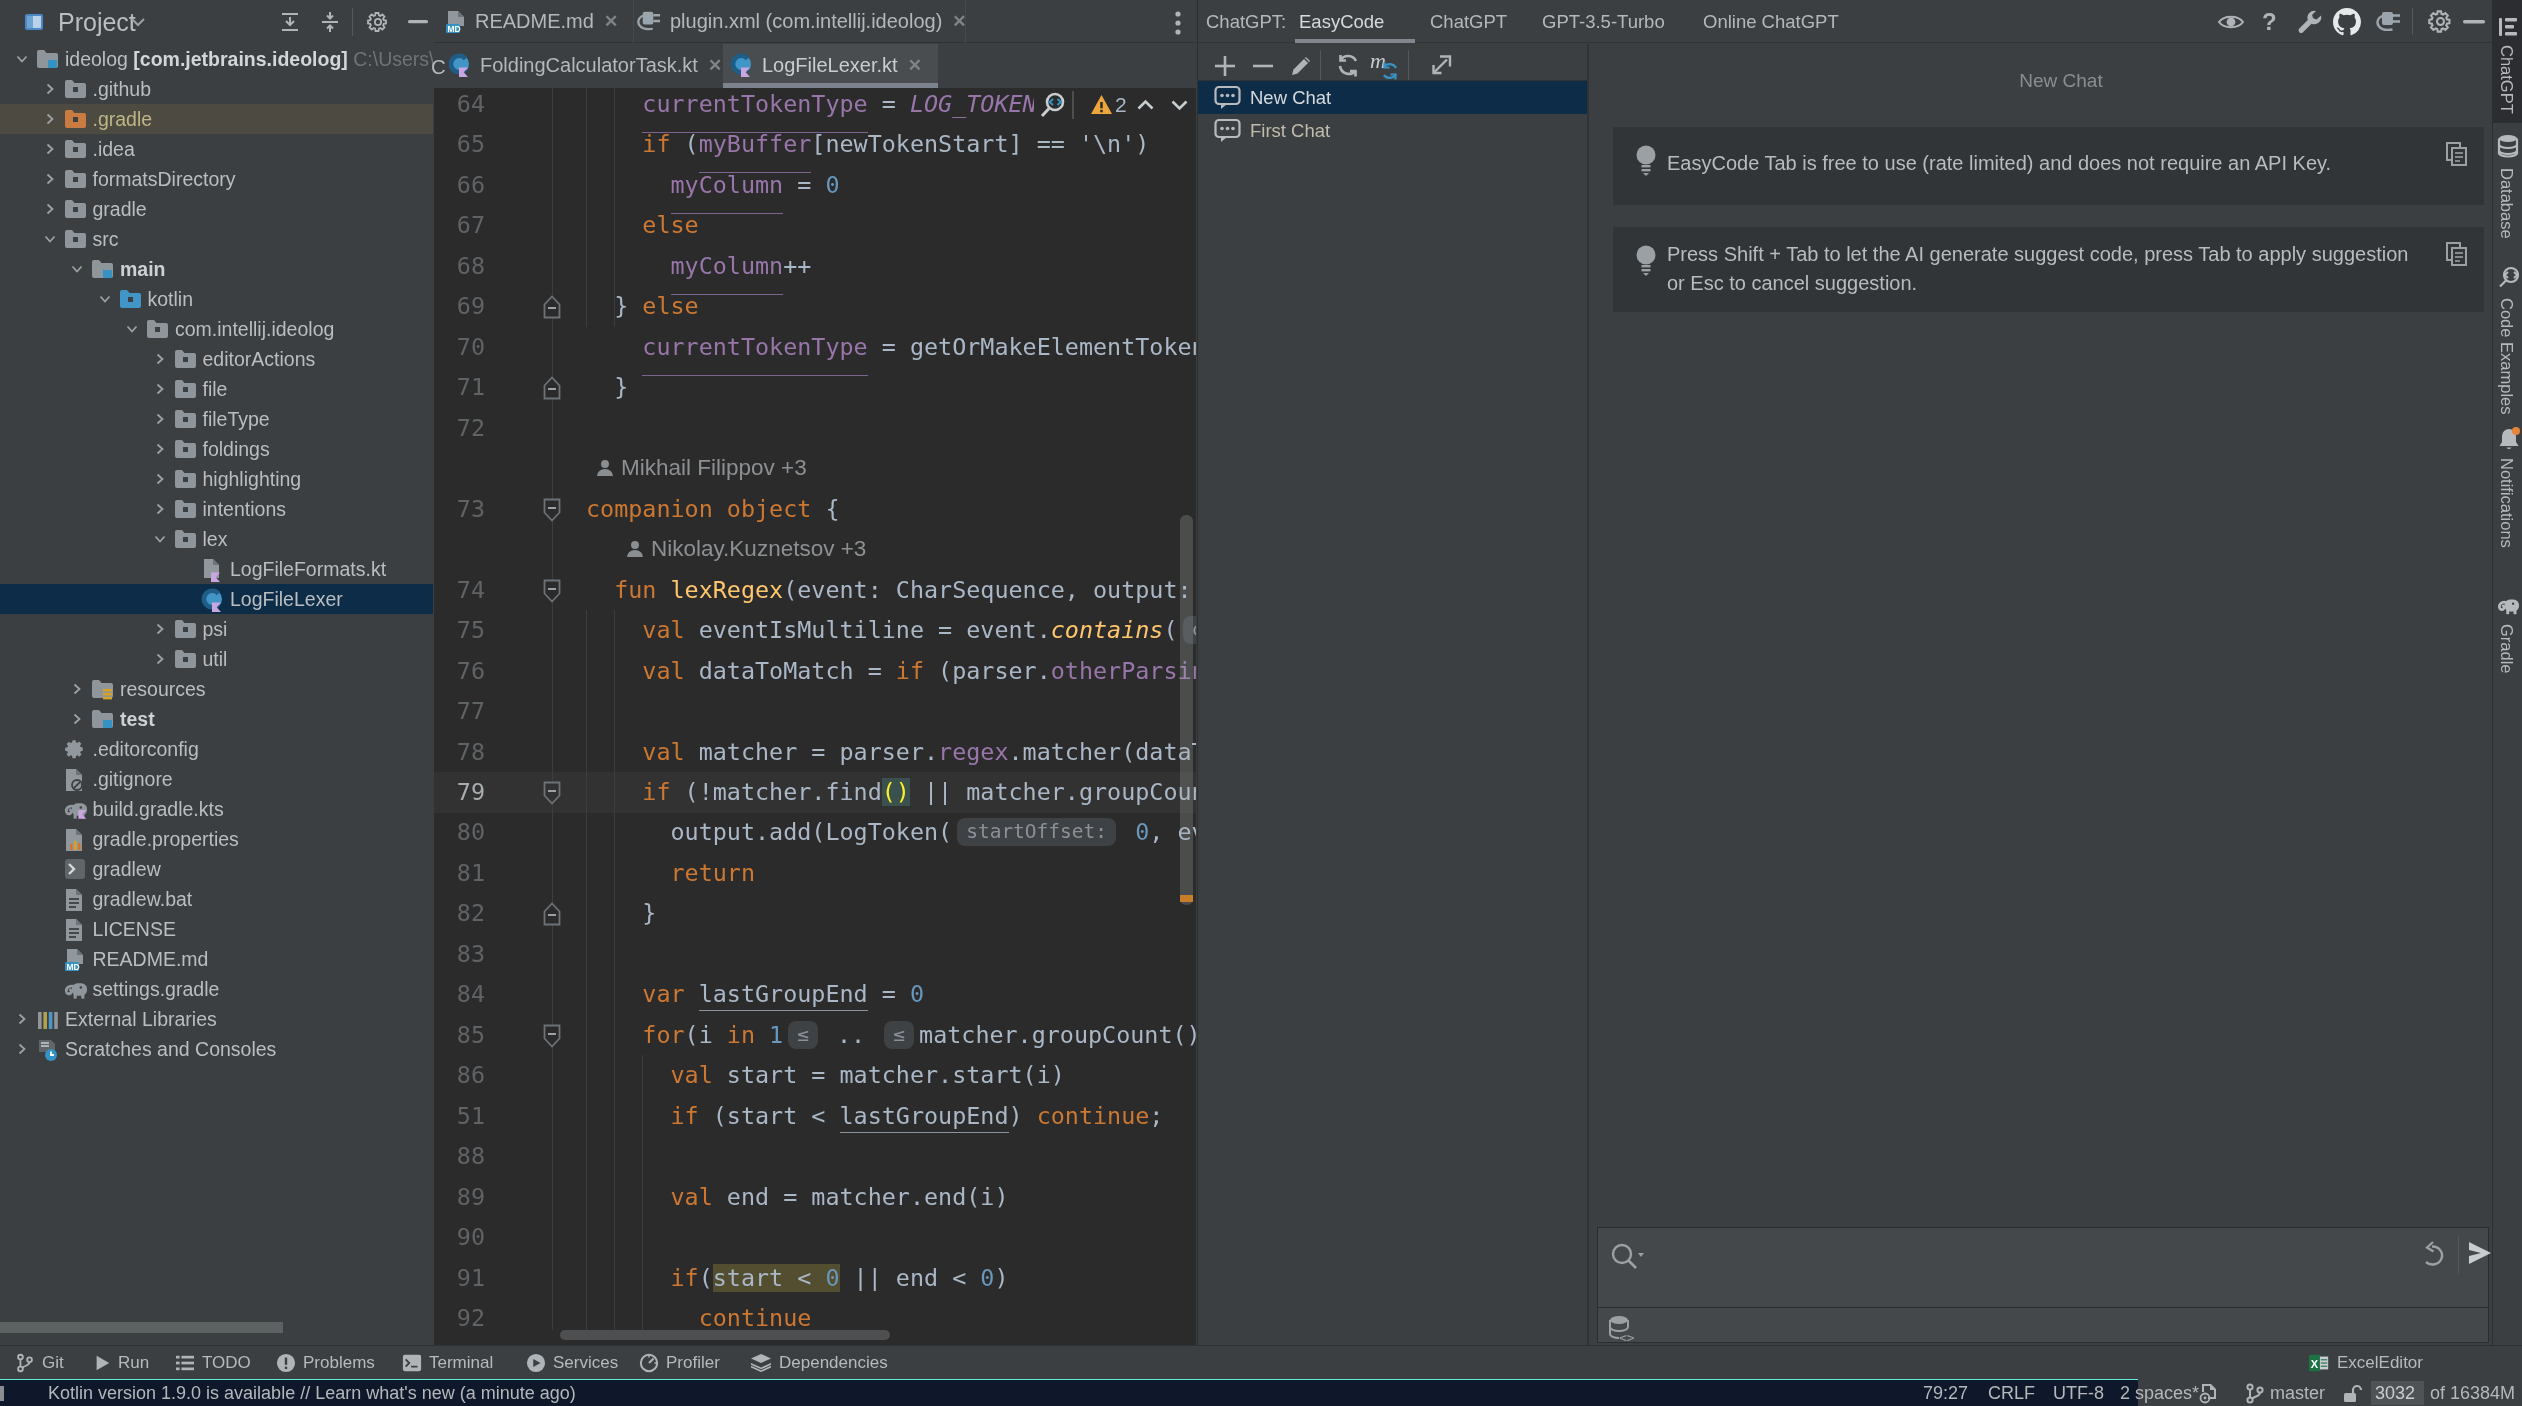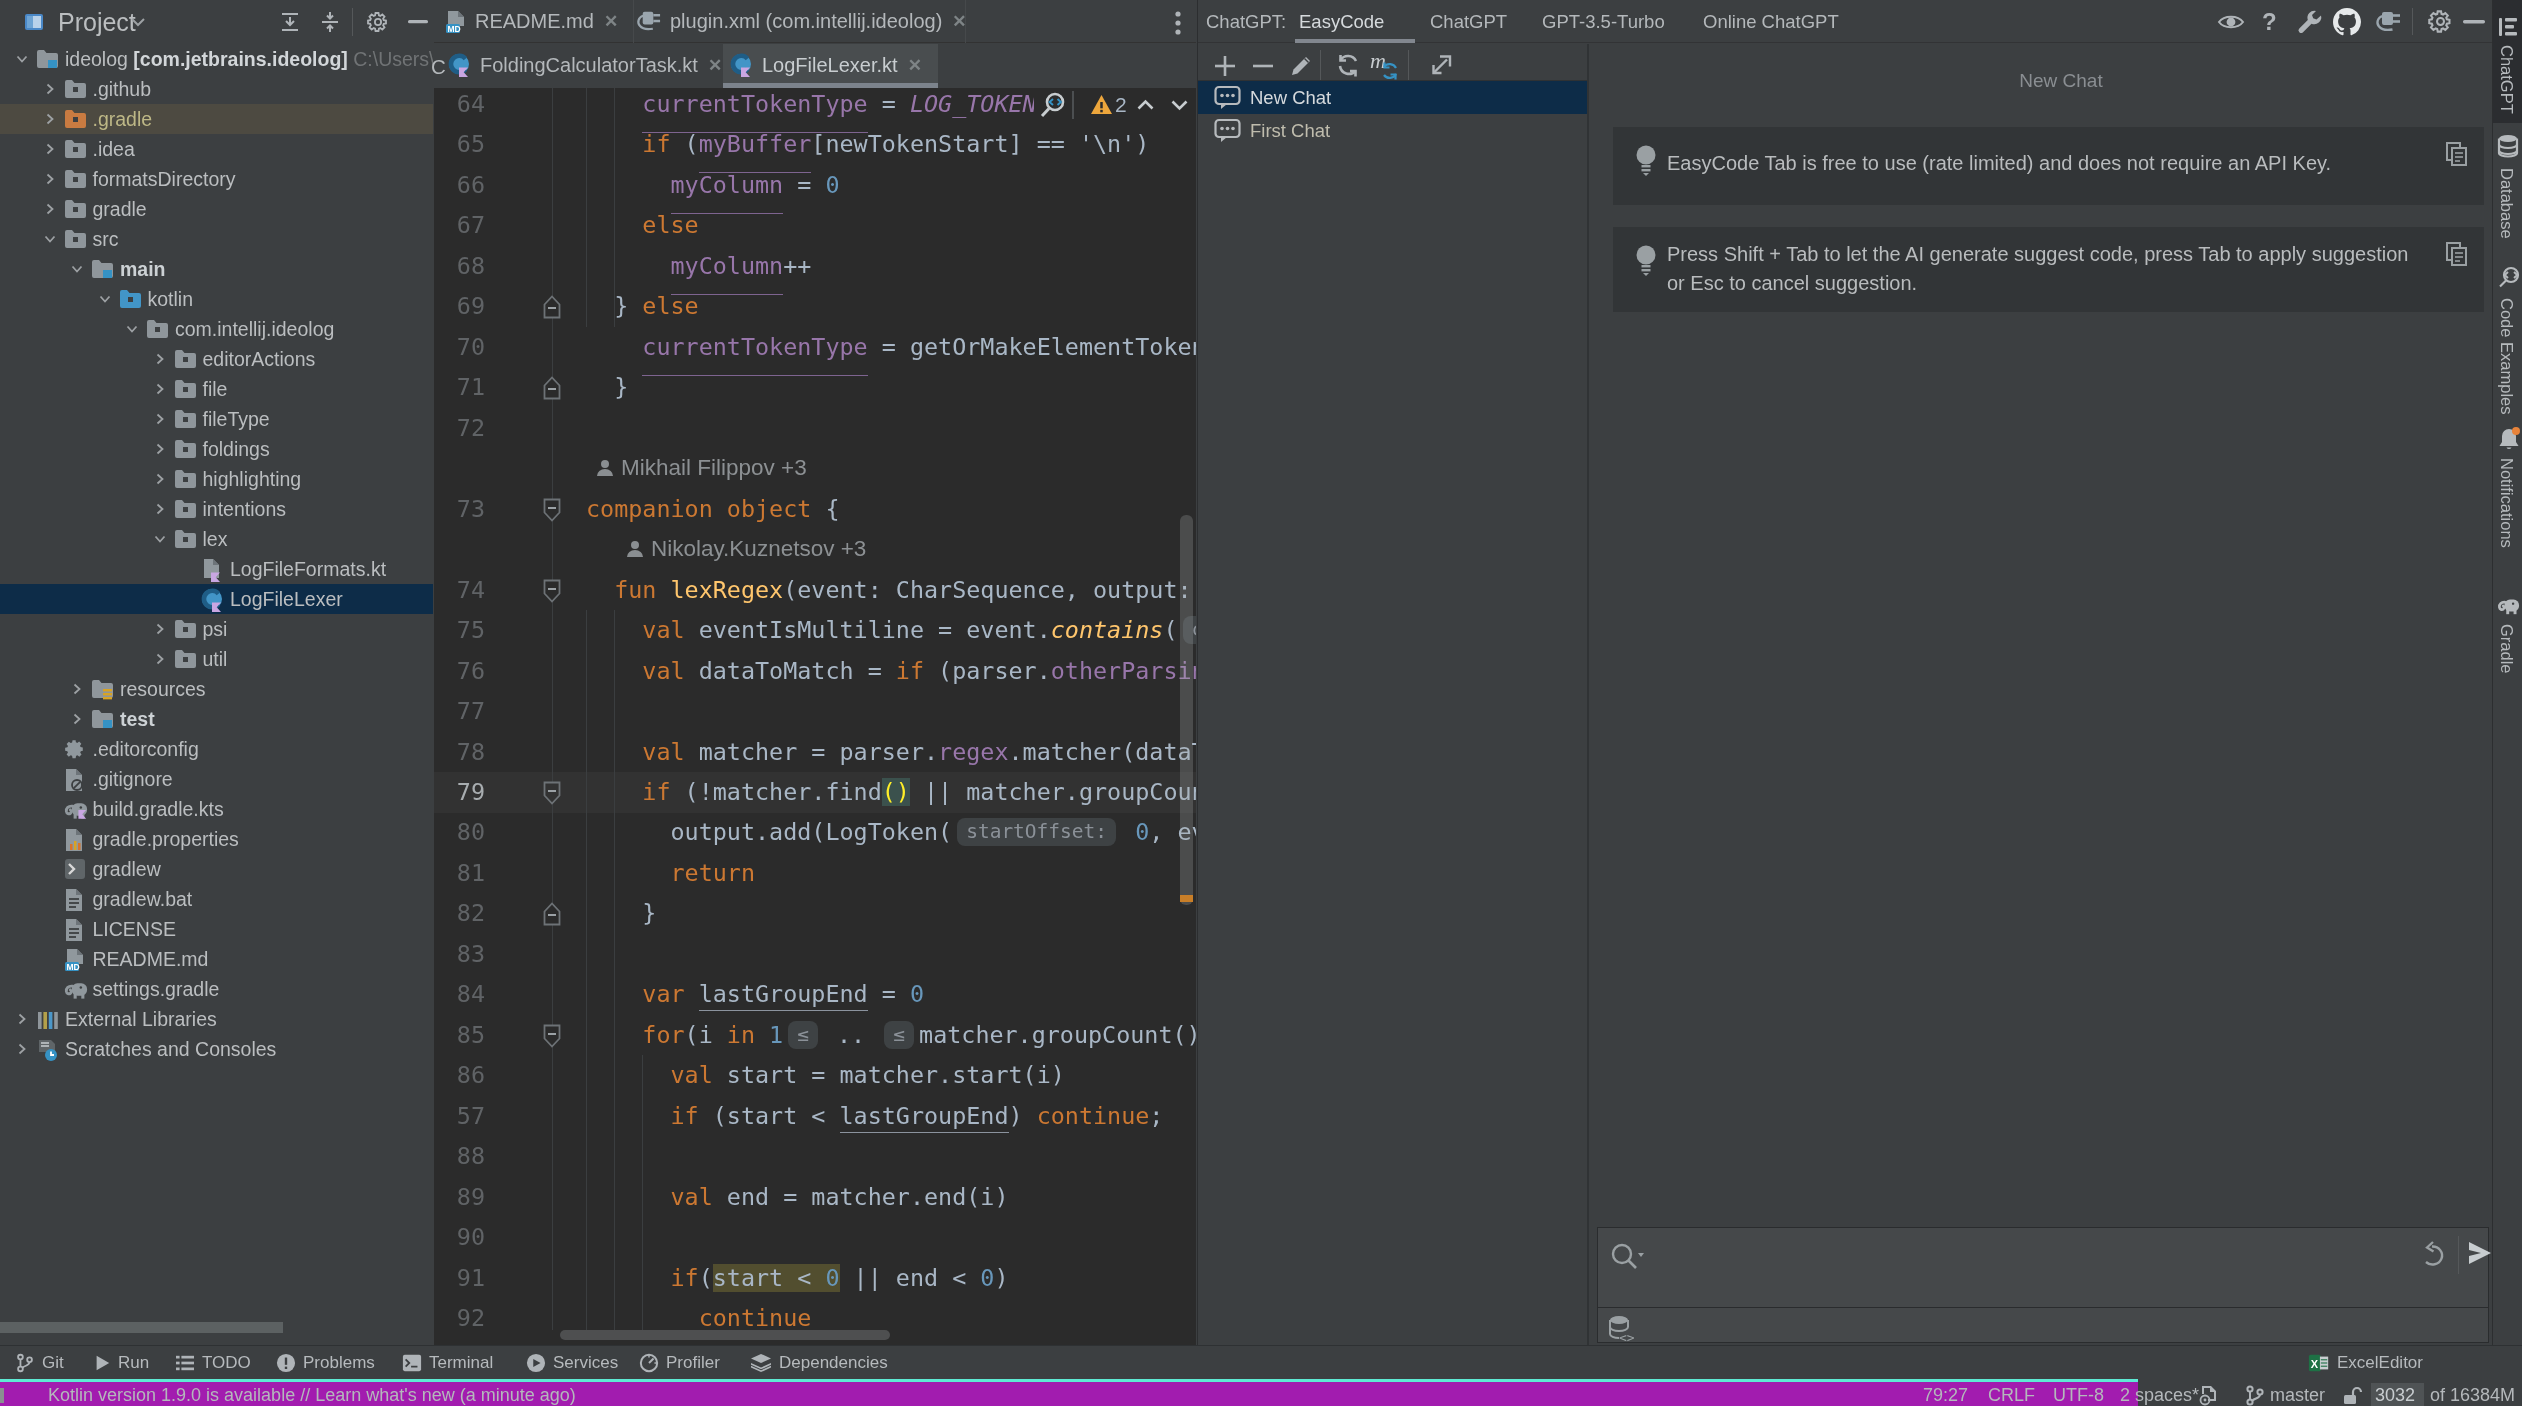--- a/index.html
+++ b/index.html
@@ -825,7 +825,7 @@
             <span class="code" style="left: 152px;">      <span class="tk-k">val</span><span class="tk-d"> start = matcher.start(i)</span></span>
           </div>
           <div class="eline" style="top: 1007.75px;">
-            <span class="lnum">57</span>
+            <span class="lnum">51</span>
             <span class="code" style="left: 152px;">      <span class="tk-k">if</span><span class="tk-d"> (start &lt; </span><span class="tk-u">lastGroupEnd</span><span class="tk-d">) </span><span class="tk-k">continue</span><span class="tk-d">;</span></span>
           </div>
           <div class="eline" style="top: 1048.22px;">

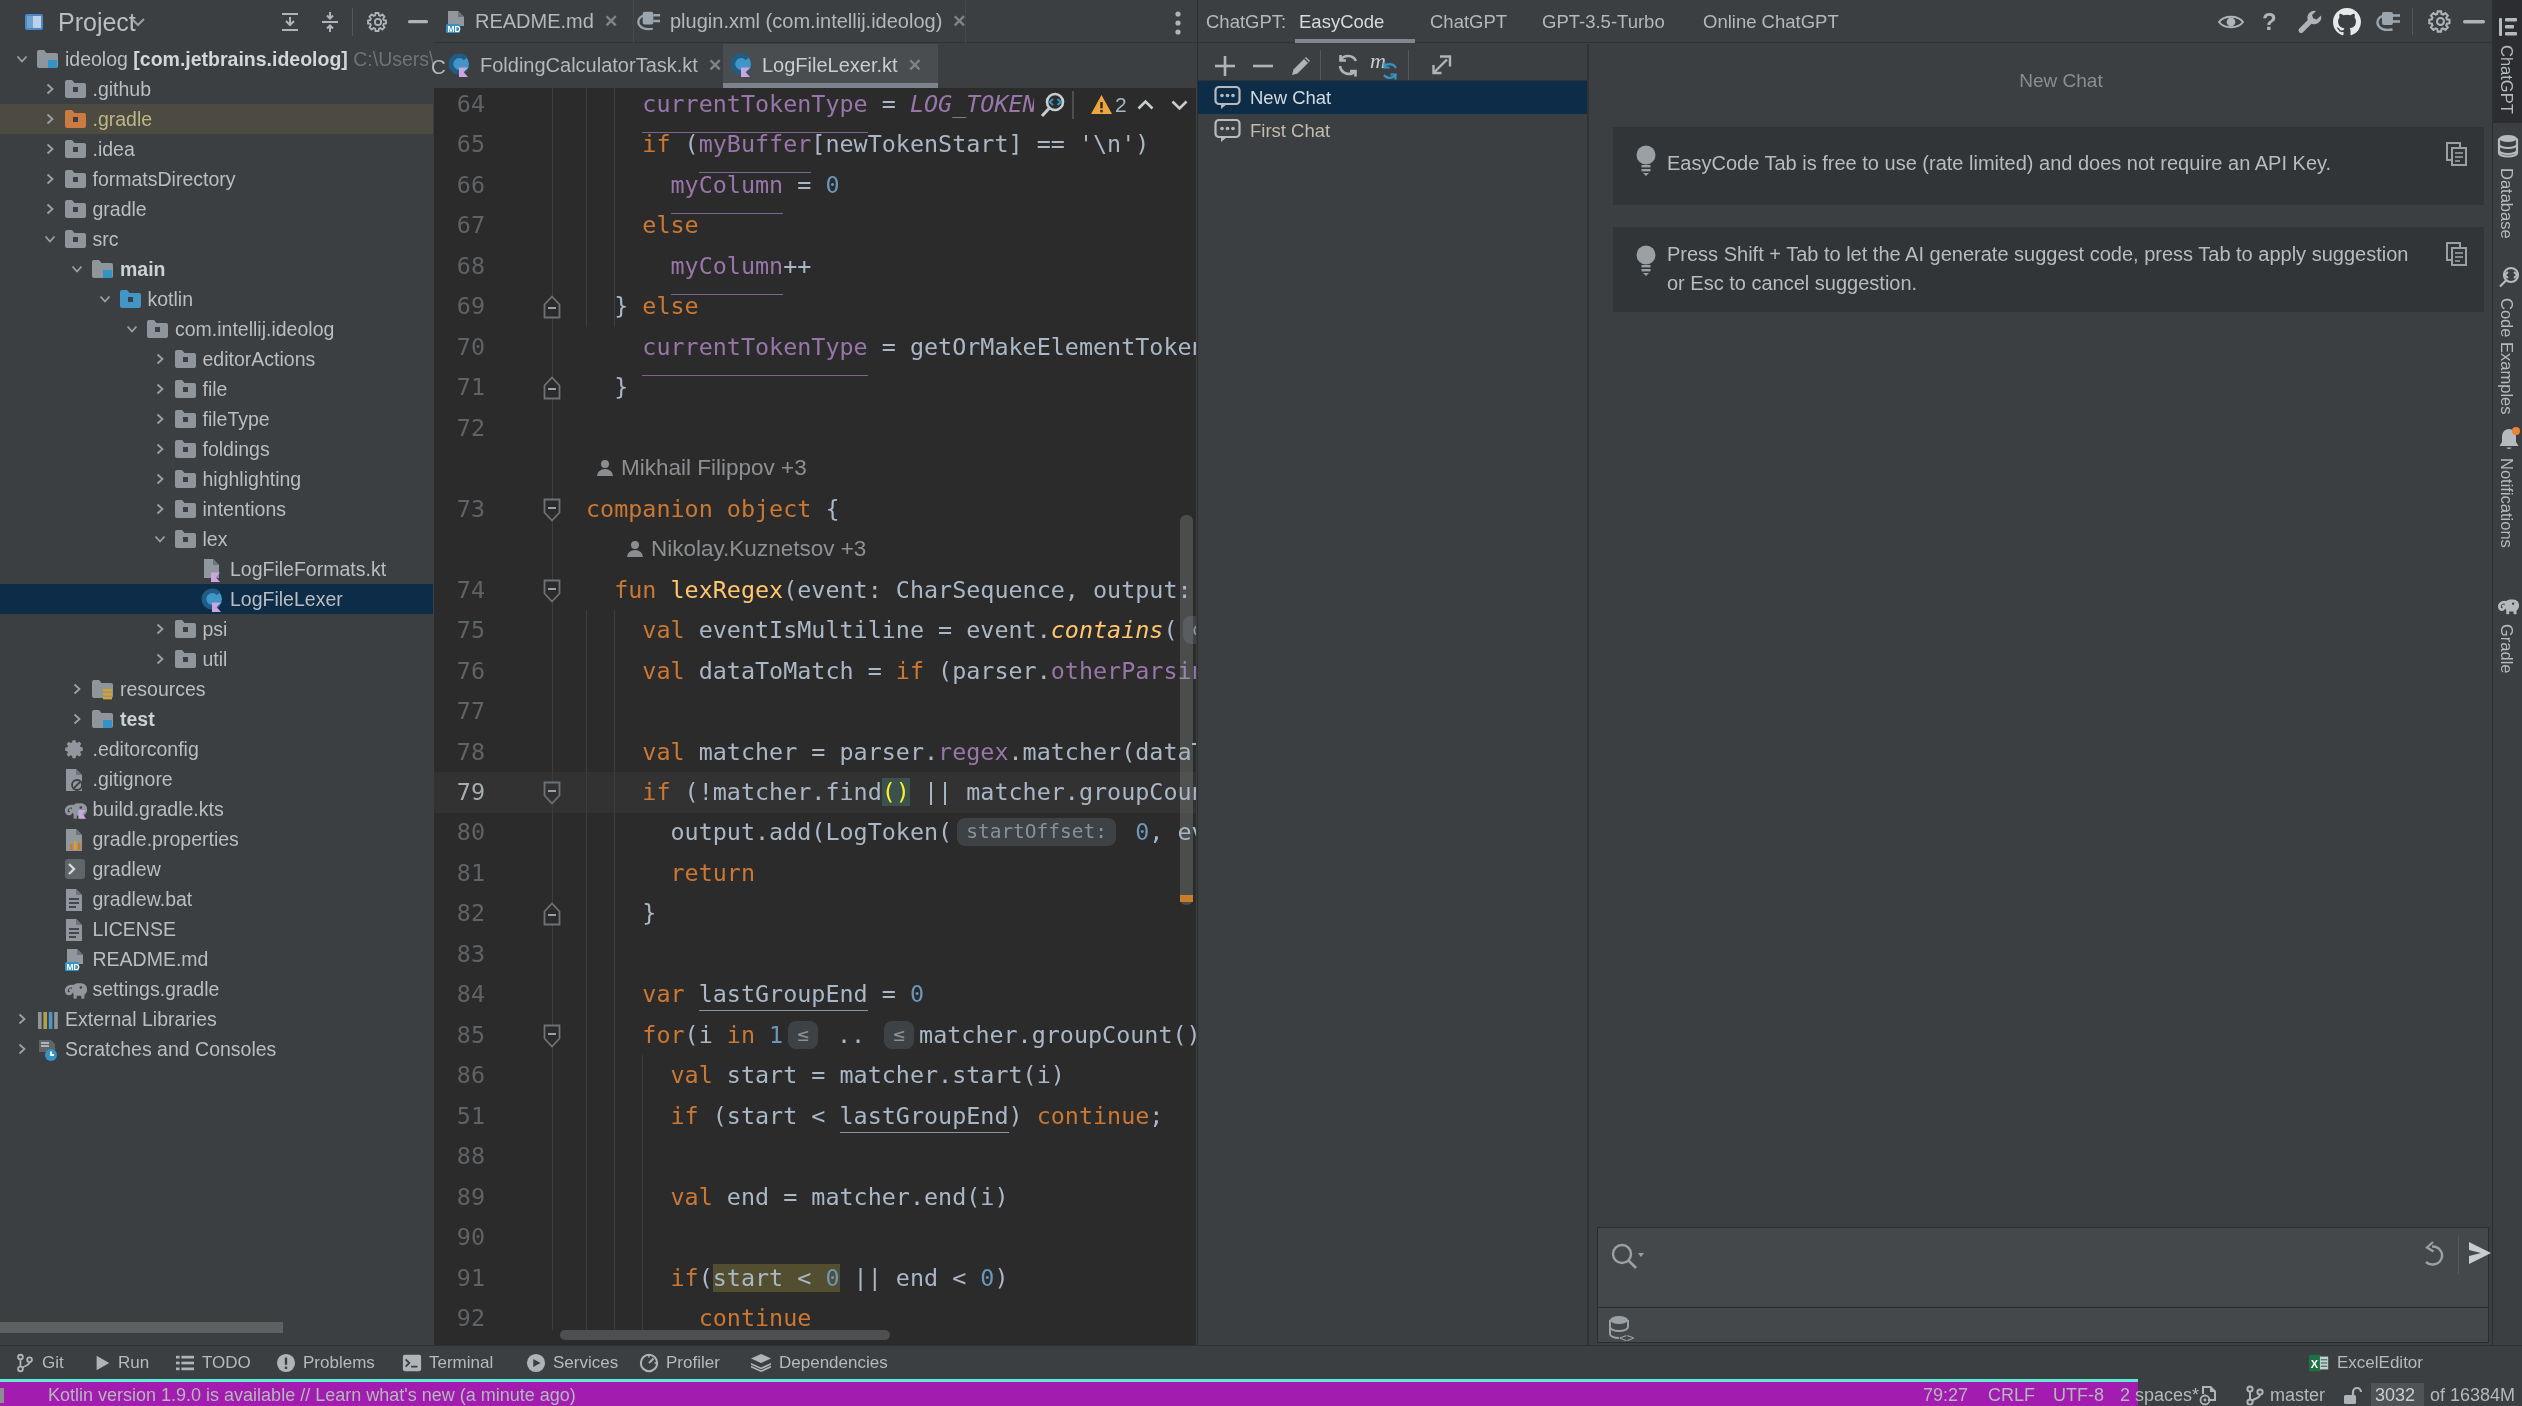--- a/index.html
+++ b/index.html
@@ -82,7 +82,7 @@
   #bottom-stripe { left:0; top:1345px; width:2522px; height:33px; background:#3c3f41; border-top:1px solid #2e3133; }
   .bitem { position:absolute; top:0; height:33px; display:flex; align-items:center; }
   .bitem .blbl { font-size:17px; color:#b6babd; margin-left:7px; }
-  #status-bar { left:0; top:1379px; width:2138px; height:27px; background:#a21caf; border-top:3px solid #5eead4; }
+  #status-bar { left:0; top:1379px; width:2138px; height:27px; background:#0f172a; border-top:1px solid #5eead4; }
   .sitem { position:absolute; top:0; height:26px; line-height:26px; font-size:18px; color:#b4b8bb; white-space:nowrap; }
   #mem-box { position:absolute; left:2371px; top:1px; width:53px; height:24px; background:#4f5355; }
 

